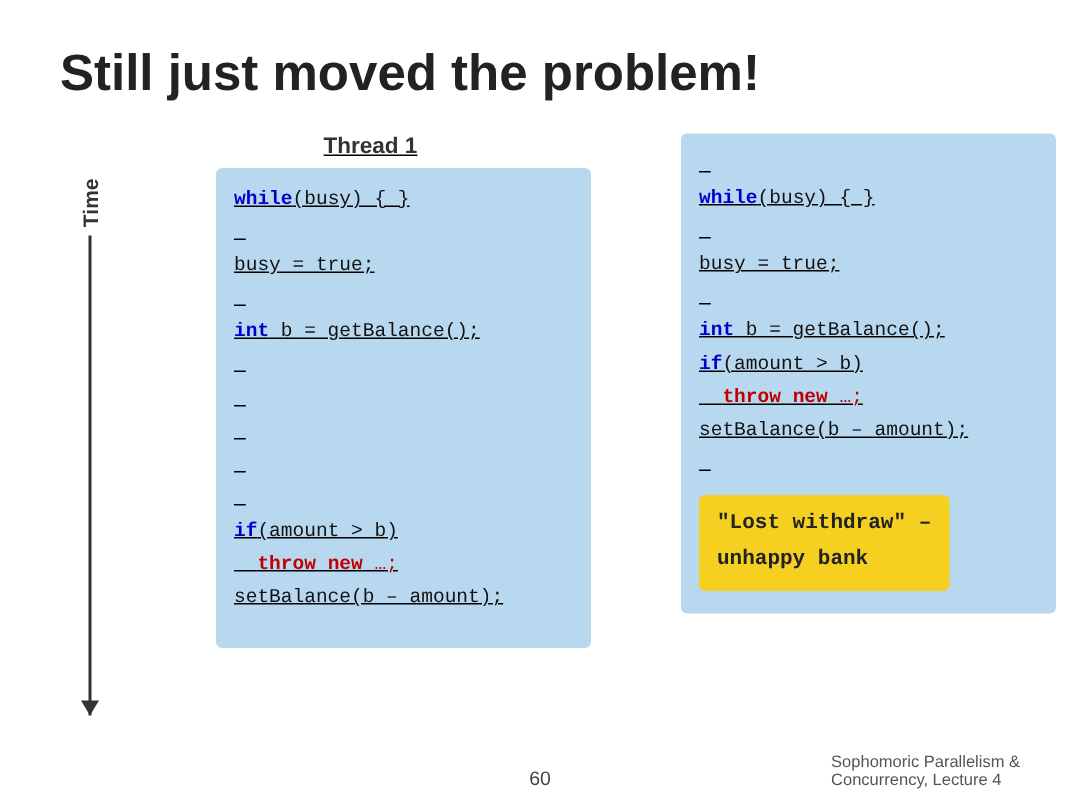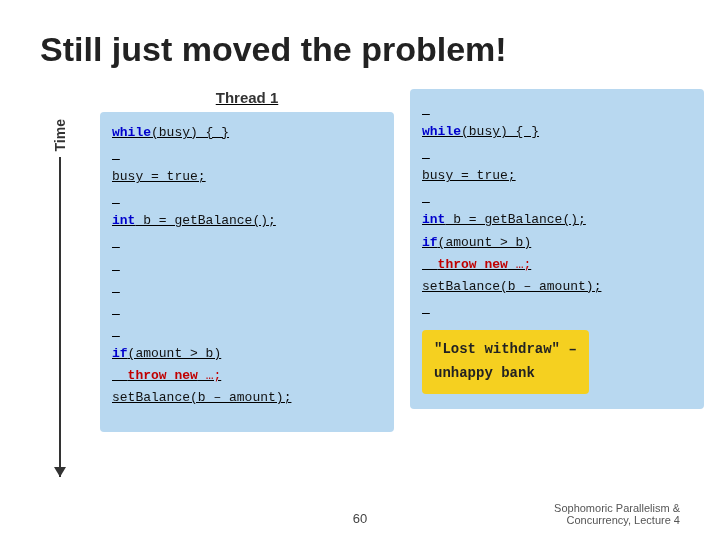--- a/index.html
+++ b/index.html
@@ -95,6 +95,7 @@
       color: #111;
       line-height: 1.7;
       min-height: 320px;
+      margin-left: 44px;
     }
 
     .thread-box .keyword {

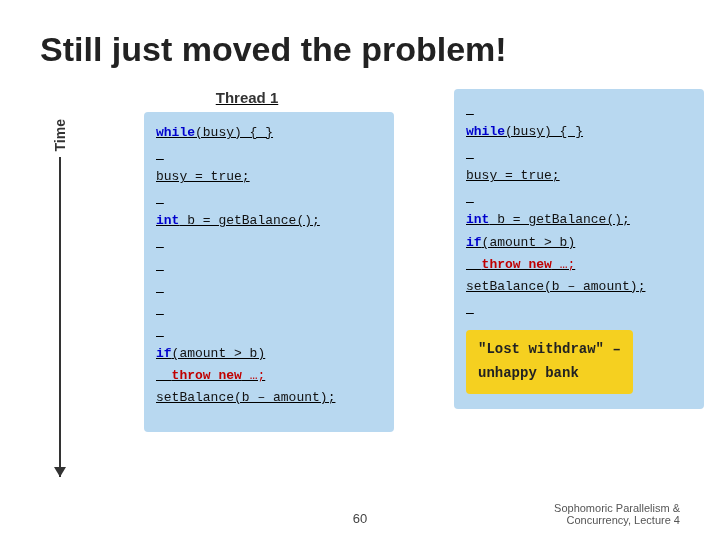--- a/index.html
+++ b/index.html
@@ -124,7 +124,7 @@
       right: 40px;
       font-size: 11px;
       color: #555;
-      text-align: right;
+      text-align: left;
     }
 
     .page-number {

